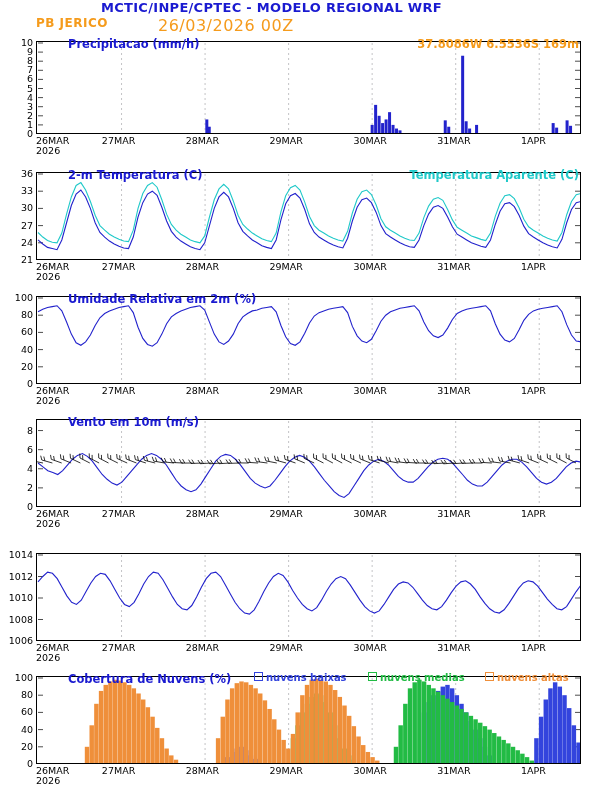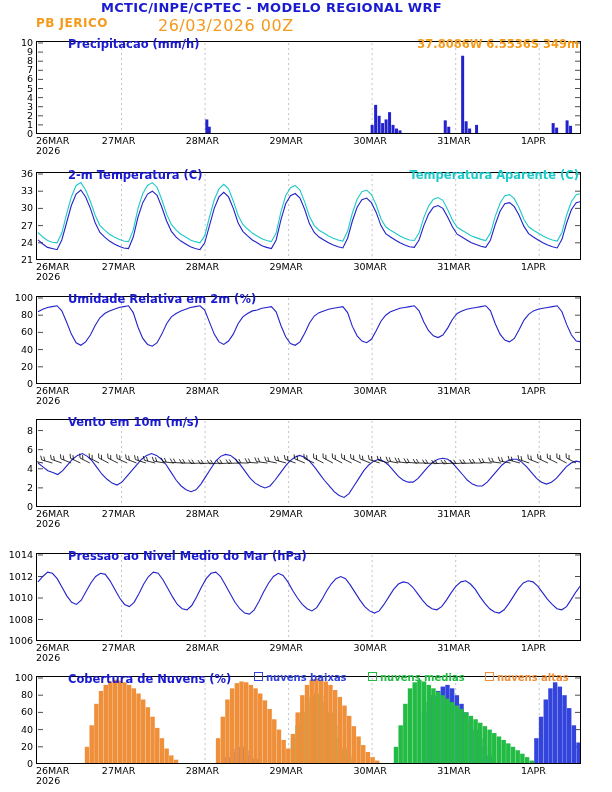--- a/index.html
+++ b/index.html
@@ -92,7 +92,7 @@
         <rect x="532.0576923076923" y="83.81" width="3" height="8.189999999999998" fill="#2222cc"></rect>
       </svg>
       <div class="ptitle" style="left: 32px; top: -4px;">Precipitacao (mm/h)</div>
-      <div class="ptitle coord" style="right: 2px; top: -4px;">37.8086W 6.5536S 349m</div>
+      <div class="ptitle coord" style="right: 2px; top: -4px;">37.8086W 6.5536S 169m</div>
       <div class="ylab" style="right: 548px; top: 92px;">0</div>
       <div class="ylab" style="right: 548px; top: 82.9px;">1</div>
       <div class="ylab" style="right: 548px; top: 73.8px;">2</div>

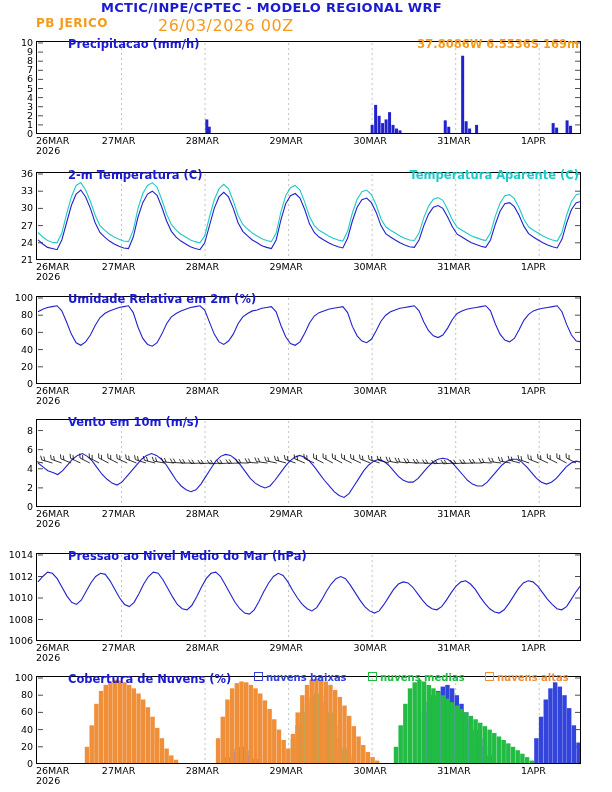--- a/index.html
+++ b/index.html
@@ -420,7 +420,6 @@
         <line x1="538" y1="1" x2="544" y2="1" stroke="#000" stroke-width="0.7"></line>
         <polyline points="1.00,27.88 5.81,22.50 10.61,18.20 15.42,19.28 20.22,24.65 25.03,33.25 29.83,41.85 34.64,48.30 39.44,50.45 44.25,46.15 49.05,37.55 53.86,28.95 58.66,22.50 63.47,19.28 68.27,20.35 73.08,26.80 77.88,35.40 82.69,44.00 87.50,50.45 92.30,52.60 97.11,48.30 101.91,39.70 106.72,30.03 111.52,22.50 116.33,18.20 121.13,19.28 125.94,25.72 130.74,34.33 135.55,42.92 140.35,50.45 145.16,54.75 149.96,55.83 154.77,51.53 159.58,42.92 164.38,33.25 169.19,24.65 173.99,19.28 178.80,18.20 183.60,22.50 188.41,31.10 193.21,39.70 198.02,48.30 202.82,54.75 207.63,59.05 212.43,60.13 217.24,55.83 222.04,47.22 226.85,37.55 231.65,28.95 236.46,22.50 241.27,19.28 246.07,21.42 250.88,27.88 255.68,36.47 260.49,44.00 265.29,50.45 270.10,54.75 274.90,56.90 279.71,53.67 284.51,46.15 289.32,37.55 294.12,30.03 298.93,24.65 303.73,22.50 308.54,24.65 313.35,31.10 318.15,38.63 322.96,46.15 327.76,52.60 332.57,56.90 337.37,59.05 342.18,56.90 346.98,50.45 351.79,42.92 356.59,35.40 361.40,30.03 366.20,27.88 371.01,28.95 375.81,33.25 380.62,39.70 385.42,46.15 390.23,51.53 395.04,54.75 399.84,55.83 404.65,52.60 409.45,46.15 414.26,38.63 419.06,32.17 423.87,27.88 428.67,26.80 433.48,30.03 438.28,35.40 443.09,42.92 447.89,49.38 452.70,54.75 457.50,57.97 462.31,59.05 467.12,55.83 471.92,49.38 476.73,41.85 481.53,34.33 486.34,28.95 491.14,26.80 495.95,27.88 500.75,32.17 505.56,38.63 510.36,45.08 515.17,50.45 519.97,54.75 524.78,55.83 529.58,52.60 534.39,45.08 539.19,37.55 544.00,31.10" fill="none" stroke="#2222cc" stroke-width="1.1"></polyline>
       </svg>
-      <div class="ptitle" style="left: 32px; top: -4px;">Pressao ao Nivel Medio do Mar (hPa)</div>
       <div class="ylab" style="right: 548px; top: 87px;">1006</div>
       <div class="ylab" style="right: 548px; top: 65.5px;">1008</div>
       <div class="ylab" style="right: 548px; top: 44px; text-align: center;">1010</div>

